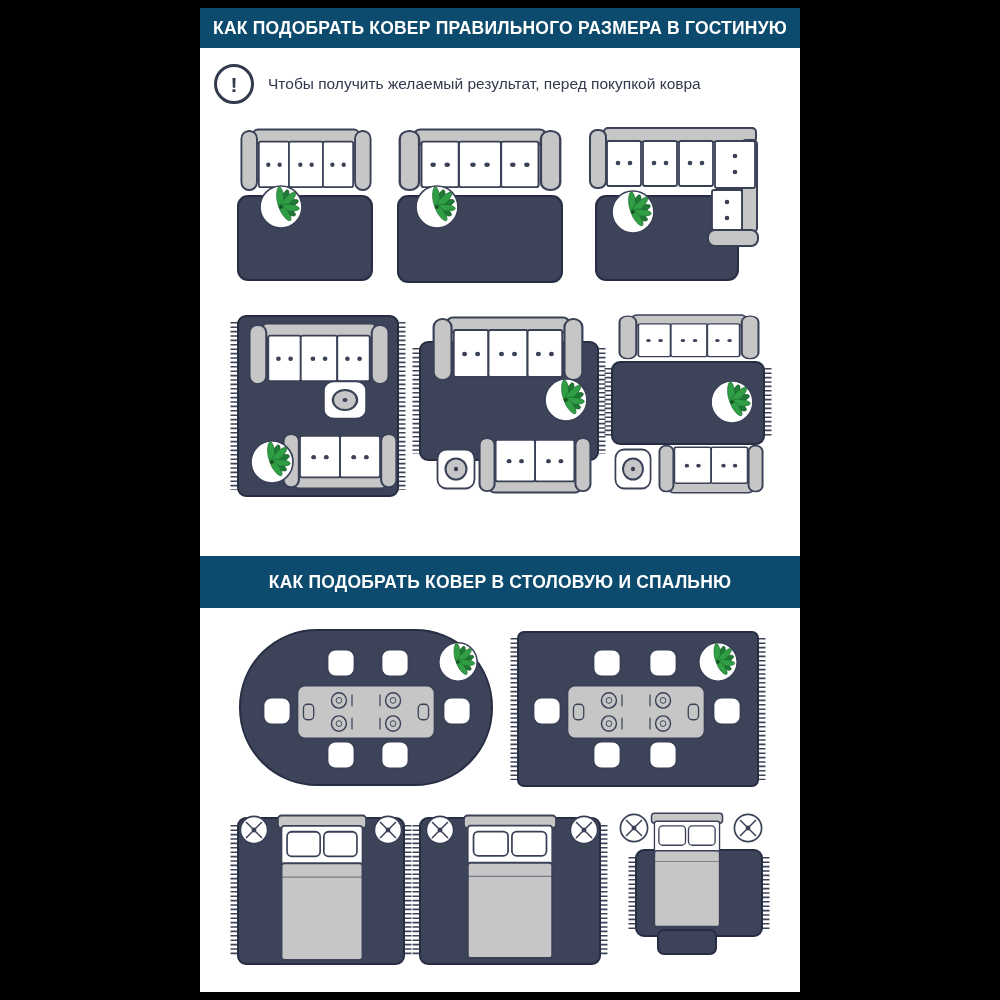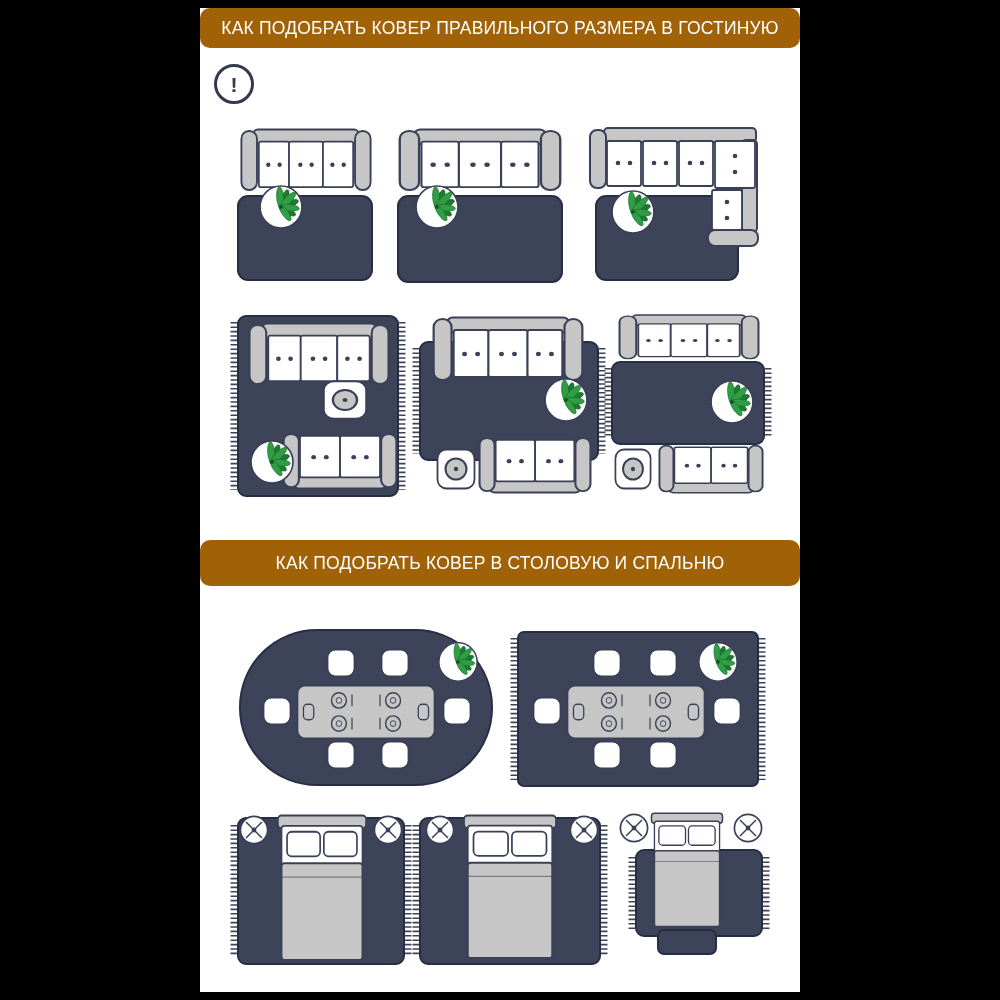--- a/index.html
+++ b/index.html
@@ -15,11 +15,10 @@
   }
   .section-header{
     position:absolute;left:0;width:600px;
-    background:#a16207;color:#fff;
+    background:#0c4a6e;color:#fff;
     display:flex;align-items:center;justify-content:center;
-    font-weight:normal;font-size:17.5px;letter-spacing:.2px;
+    font-weight:bold;font-size:17.5px;letter-spacing:.2px;
     text-align:center;
-    border-radius:10px;
   }
   .header-1{top:0;height:40px;}
   .header-2{top:532px;height:46px;}

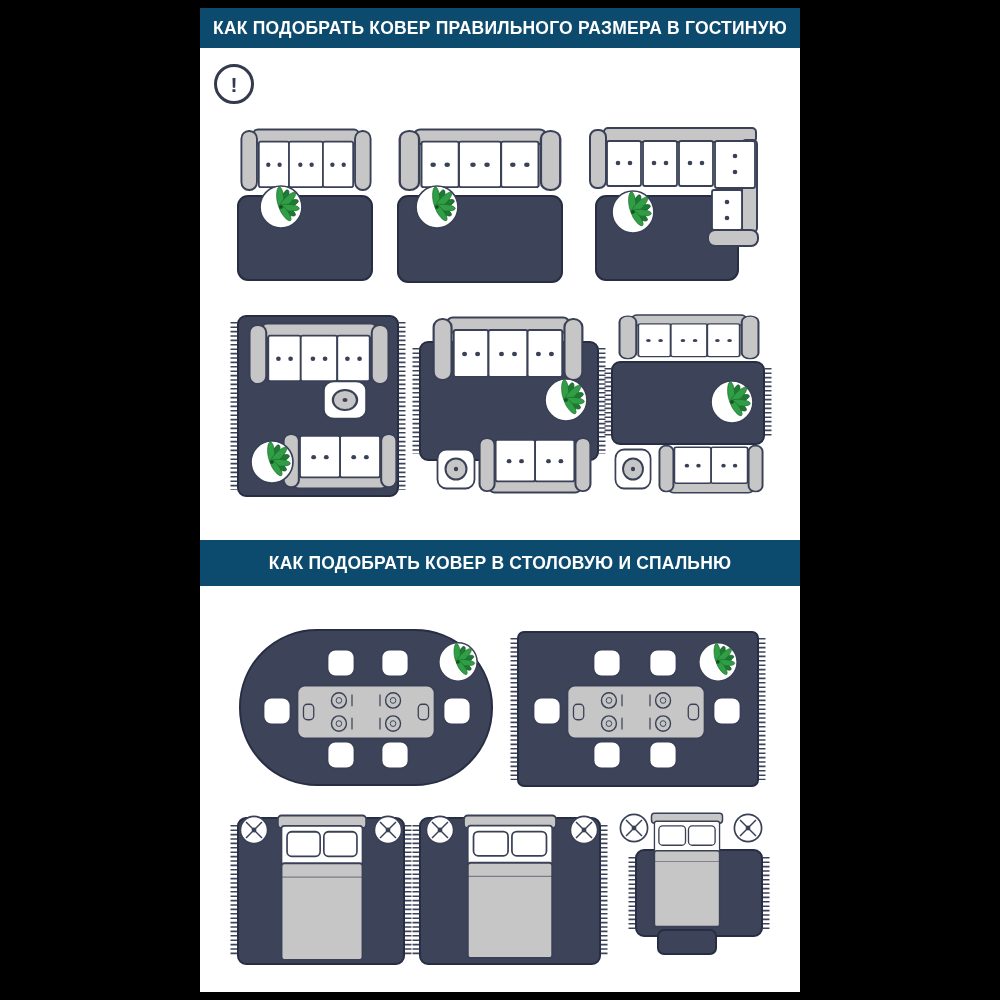--- a/index.html
+++ b/index.html
@@ -62,7 +62,7 @@
         <span>!</span>
       </div>
       <div class="warn-text">
-        <br>
+        <span>Чтобы получить желаемый результат, перед покупкой ковра</span><br>
       </div>
     </div>
 

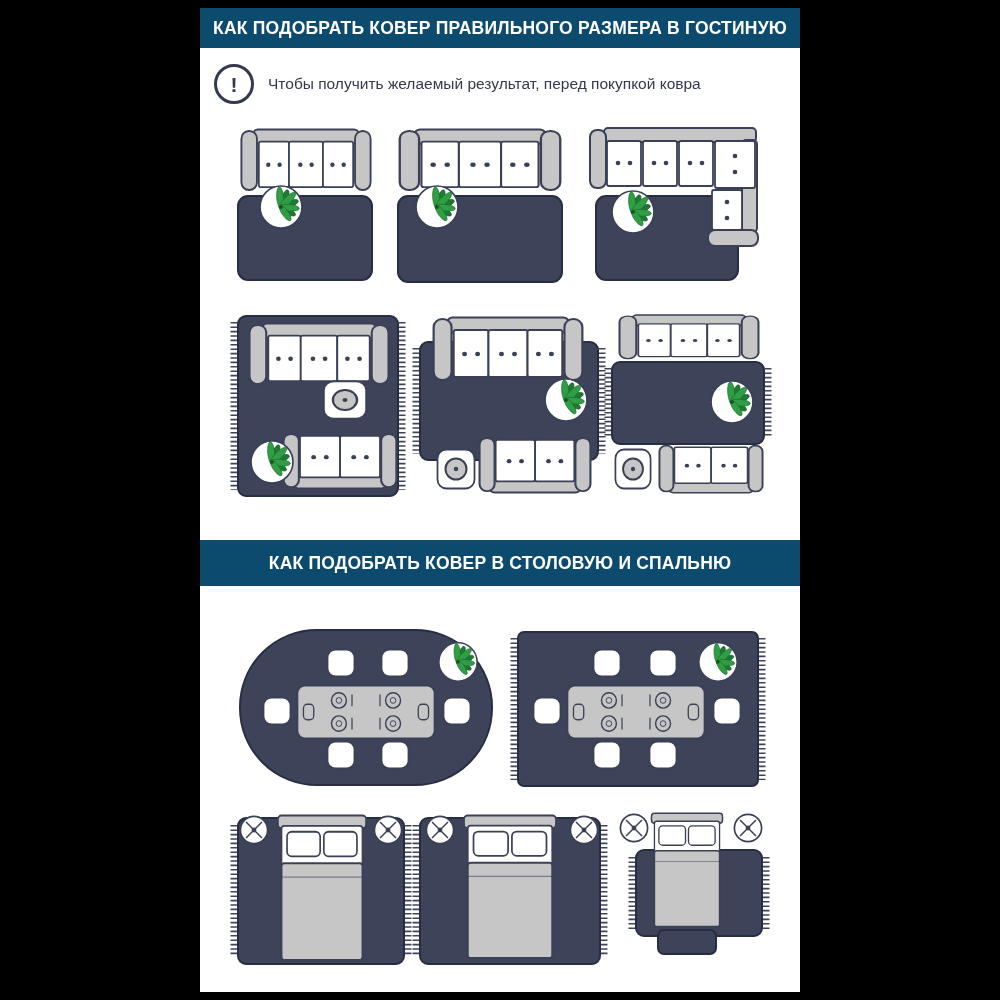--- a/index.html
+++ b/index.html
@@ -21,7 +21,7 @@
     text-align:center;
   }
   .header-1{top:0;height:40px;}
-  .header-2{top:532px;height:46px;}
+  .header-2{top:548px;height:52px;}
   .warning{position:absolute;left:14px;top:56px;width:572px;display:flex;align-items:center;gap:14px;}
   .warn-icon{
     flex:0 0 auto;width:34px;height:34px;border:3px solid #333a4d;border-radius:50%;

